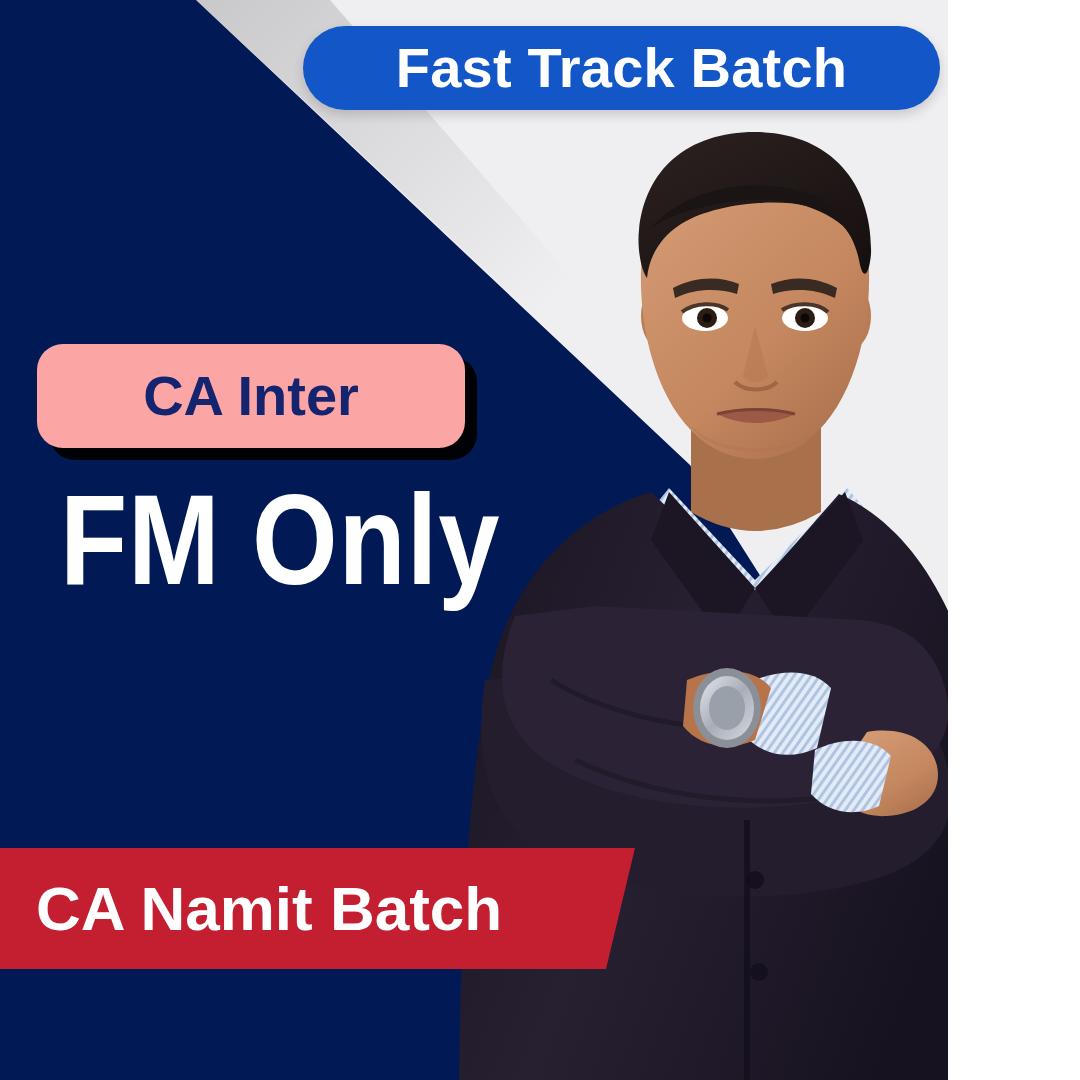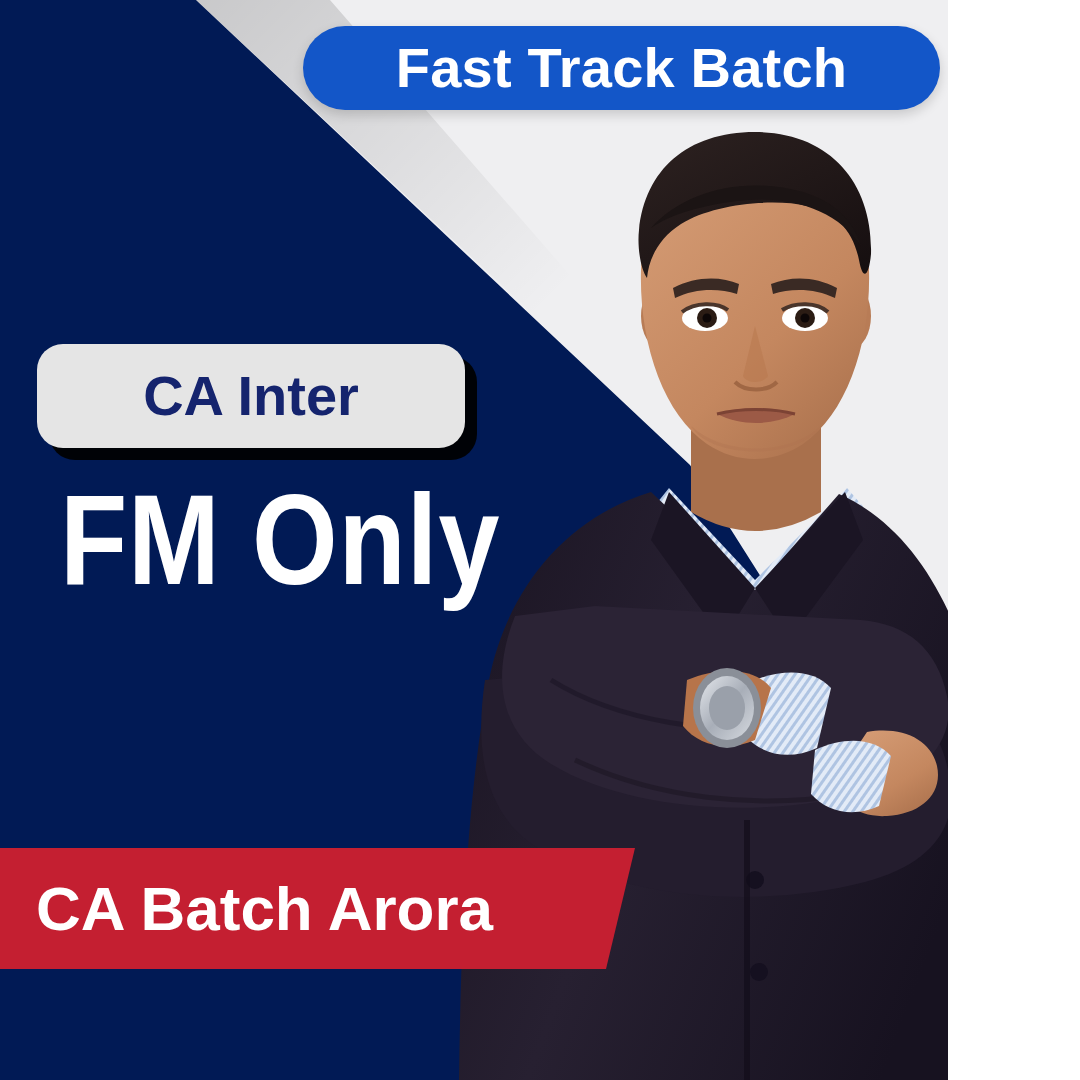--- a/index.html
+++ b/index.html
@@ -90,7 +90,7 @@
     top: 344px;
     width: 428px;
     height: 104px;
-    background: #e5e5e5;
+    background: #fca5a5;
     border-radius: 26px;
     display: flex;
     align-items: center;

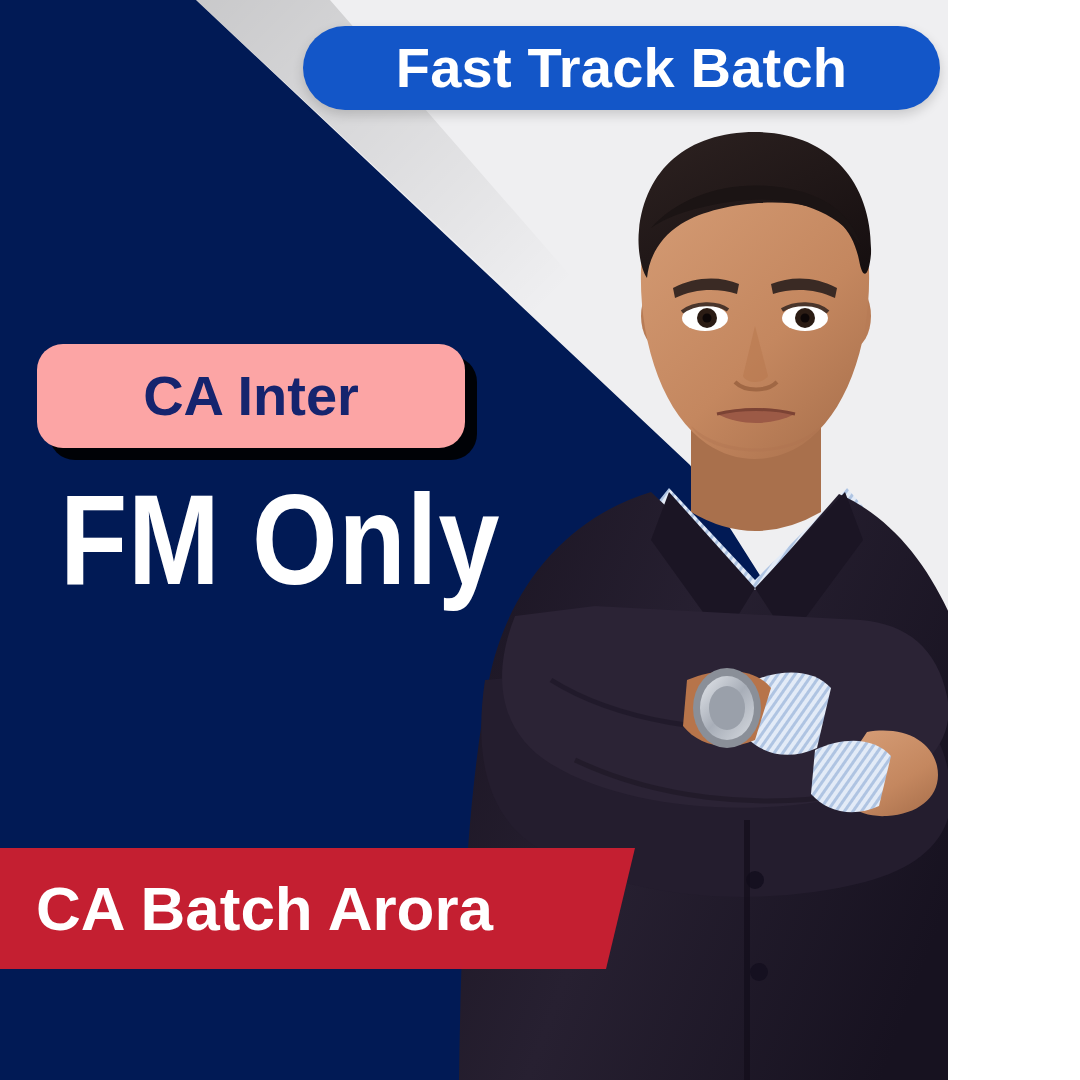--- a/index.html
+++ b/index.html
@@ -297,7 +297,7 @@
   <div class="headline">FM Only</div>
 
   <div class="red-band">
-    <span class="red-band-label">CA Batch Arora</span>
+    <span class="red-band-label">CA Namit Batch</span>
   </div>
 
 </div>

